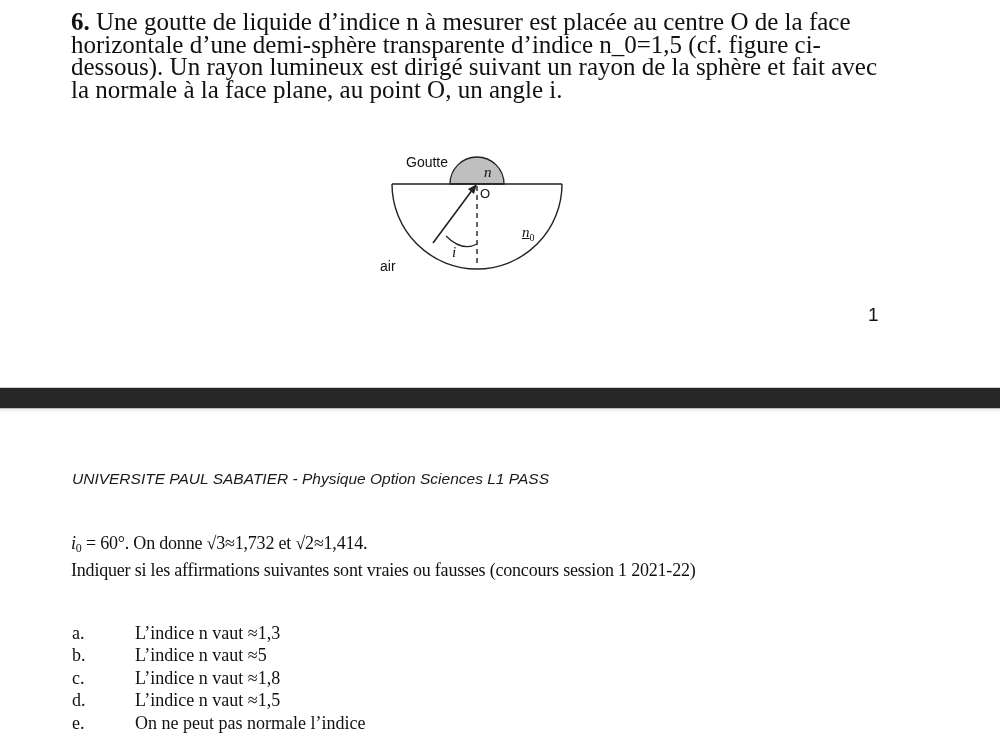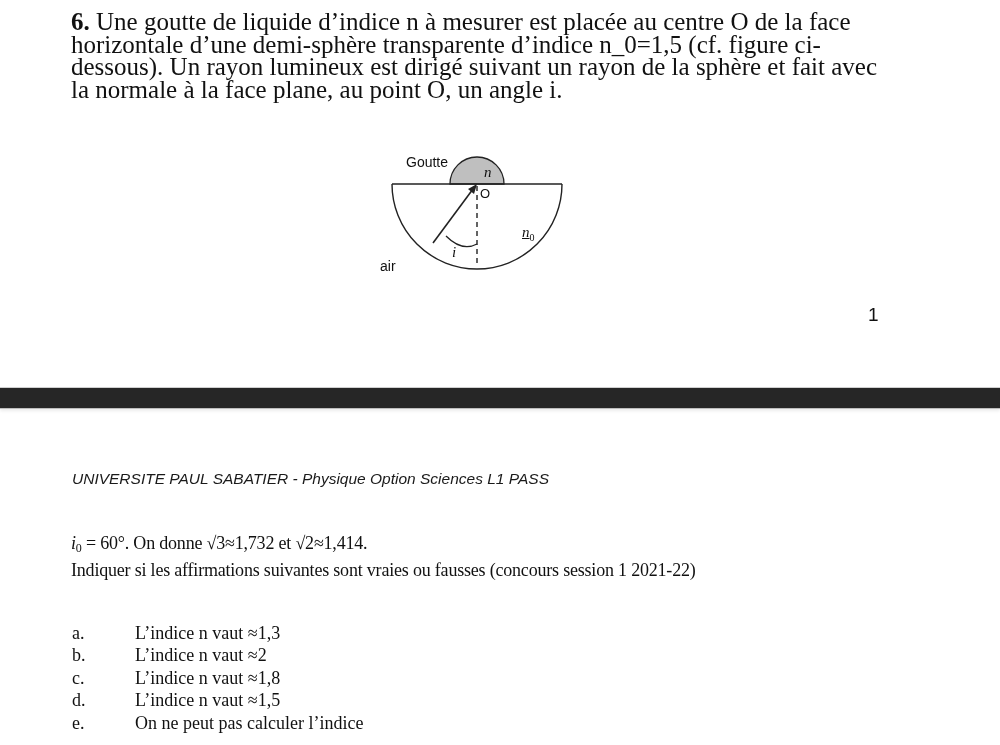--- a/index.html
+++ b/index.html
@@ -69,7 +69,7 @@
     </div>
   <div class="opt">
       <span class="letter">b.</span>
-      <span>L’indice n vaut  ≈2</span>
+      <span>L’indice n vaut  ≈5</span>
     </div>
   <div class="opt">
       <span class="letter">c.</span>

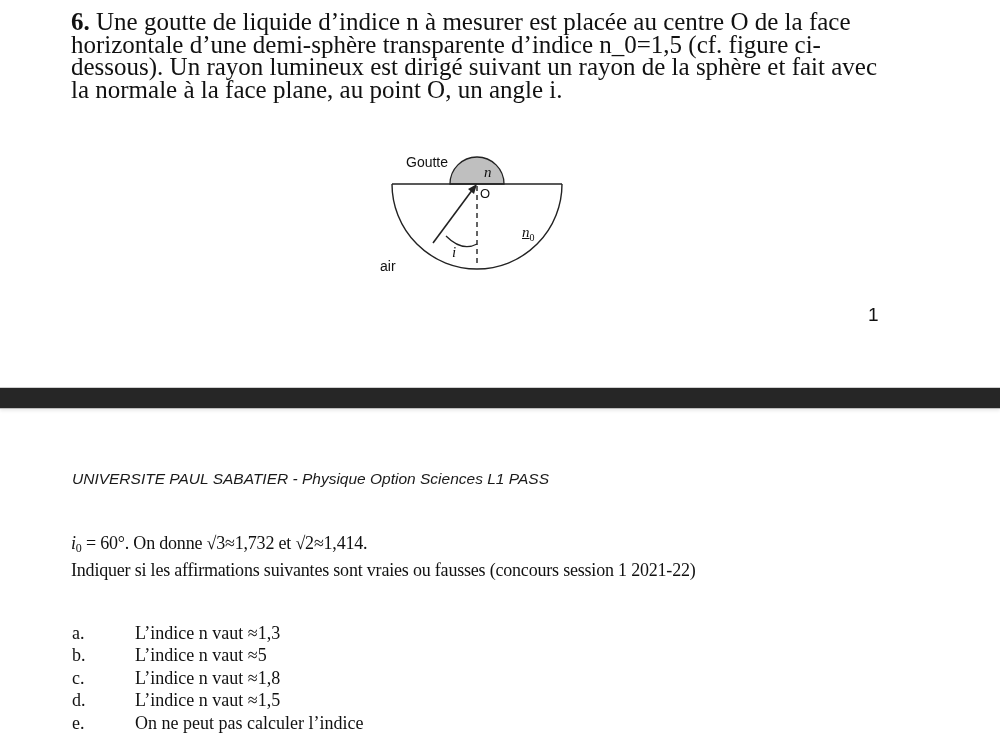--- a/index.html
+++ b/index.html
@@ -81,7 +81,7 @@
     </div>
   <div class="opt">
       <span class="letter">e.</span>
-      <span>On ne peut pas calculer l’indice</span>
+      <span>On ne peut pas normale l’indice</span>
     </div>
 </div>
 

